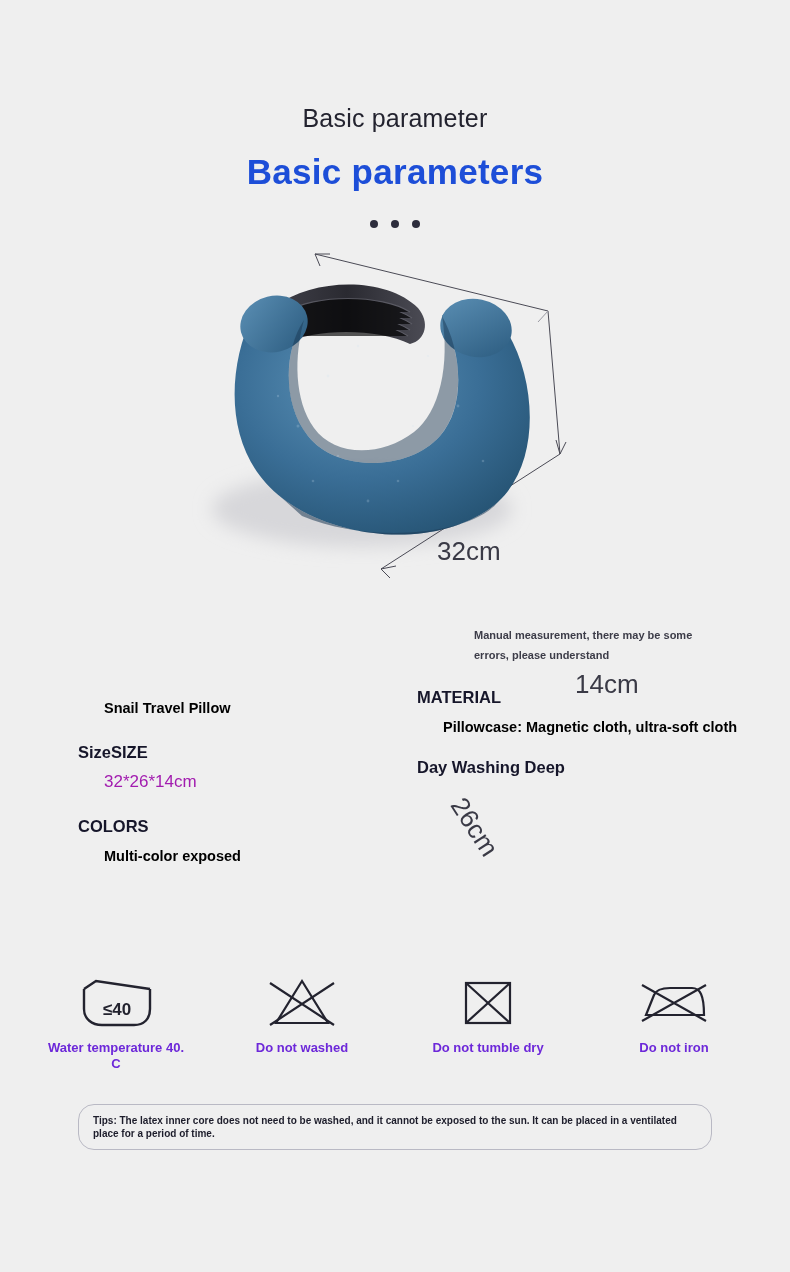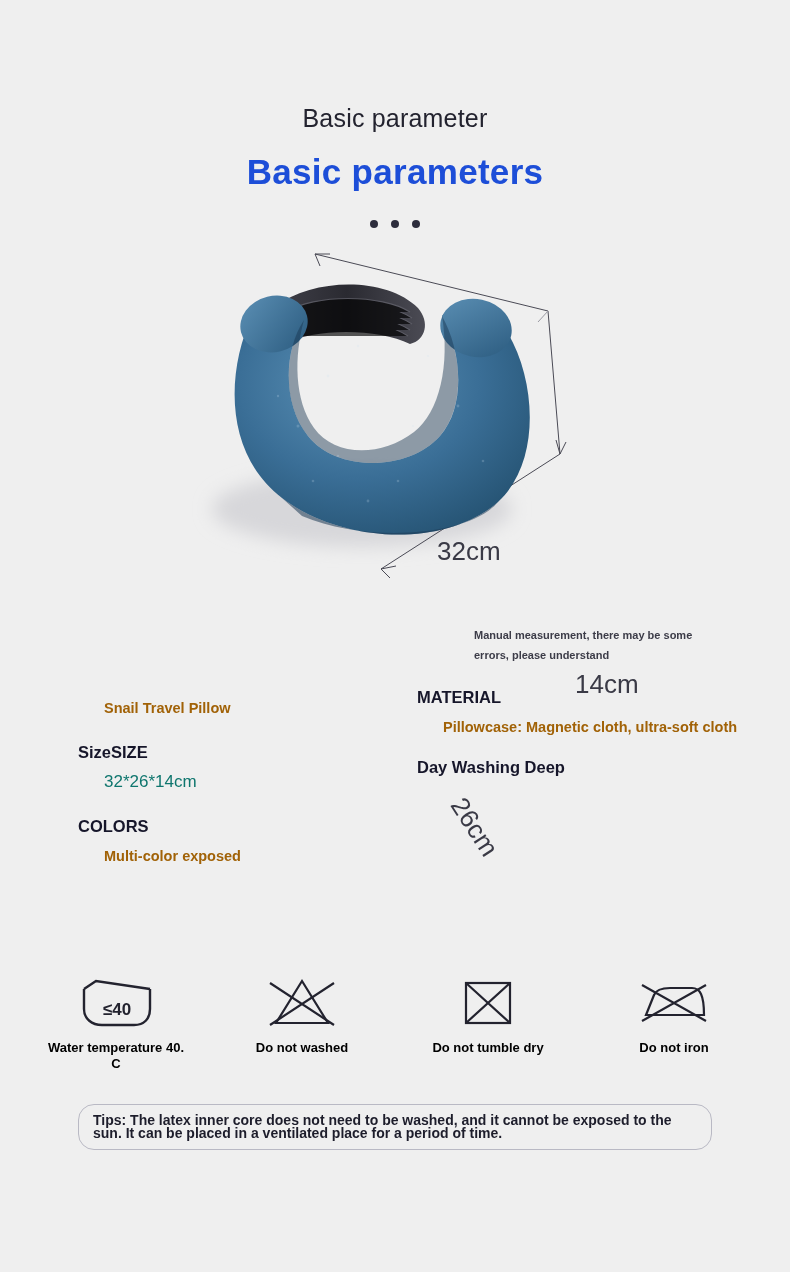--- a/index.html
+++ b/index.html
@@ -110,7 +110,7 @@
   .spec-value {
     font-size: 14.5px;
     font-weight: 700;
-    color: #a16207;
+    color: #000000;
     margin-top: 11px;
     padding-left: 26px;
     line-height: 18px;

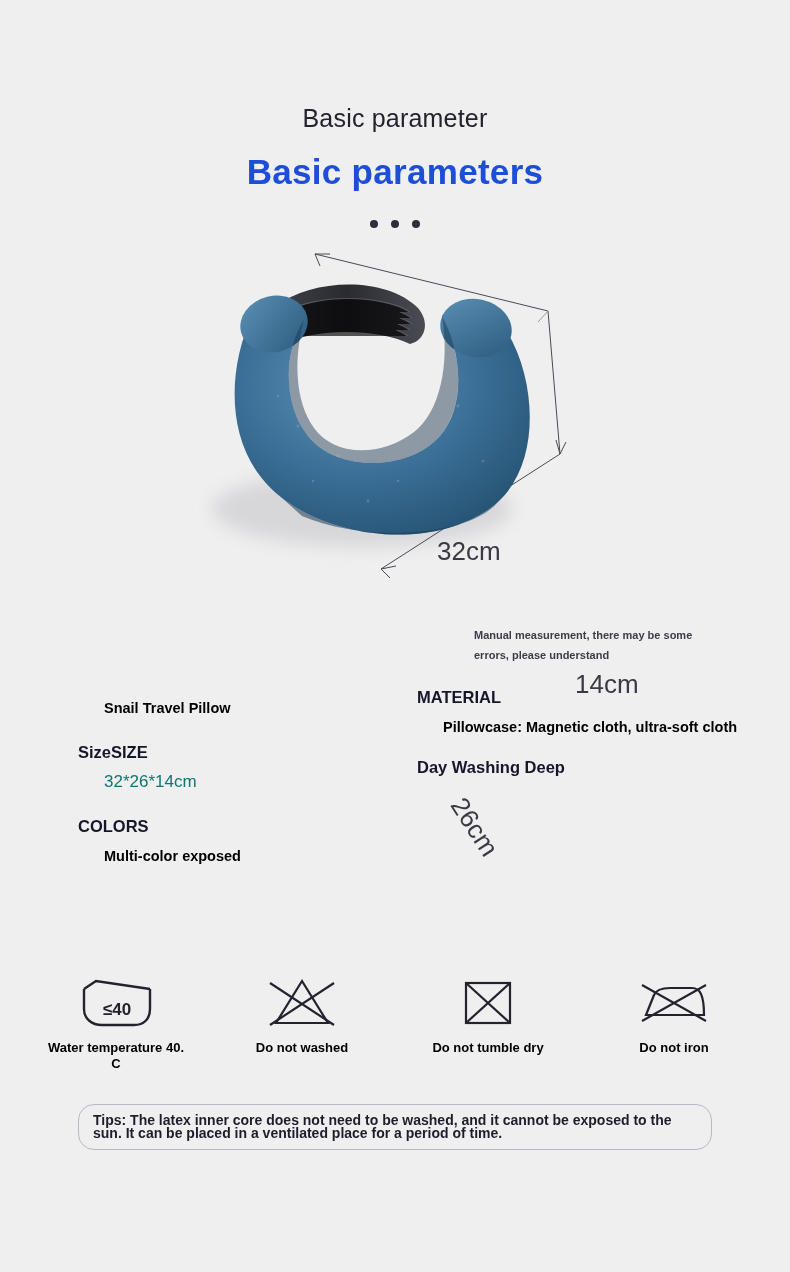--- a/index.html
+++ b/index.html
@@ -117,7 +117,7 @@
   }
   .spec-value.light {
     font-weight: 400;
-    color: #0f766e;
+    color: #a21caf;
     font-size: 17px;
   }
   .spec-block { margin-bottom: 26px; }

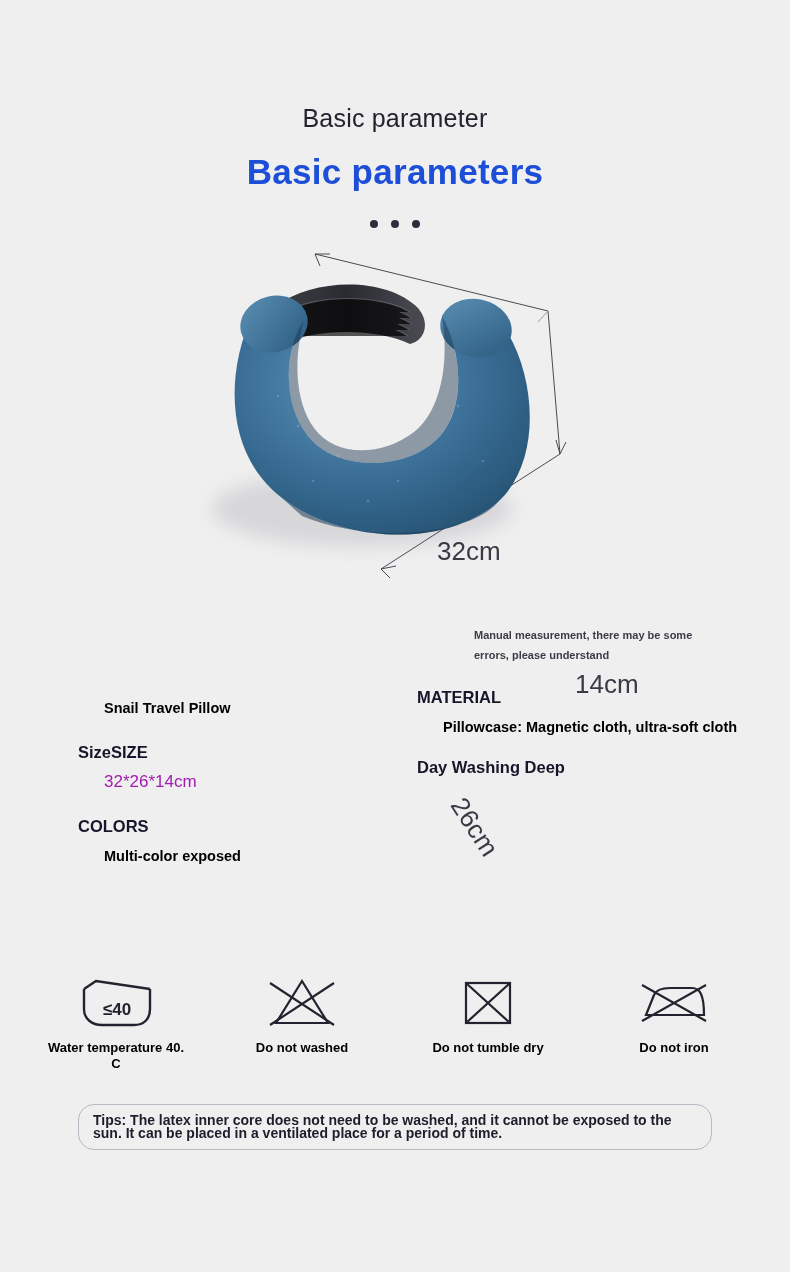--- a/index.html
+++ b/index.html
@@ -146,7 +146,7 @@
   .care-text {
     font-size: 13px;
     font-weight: 700;
-    color: #000000;
+    color: #6d28d9;
     line-height: 16px;
     margin-top: 3px;
   }

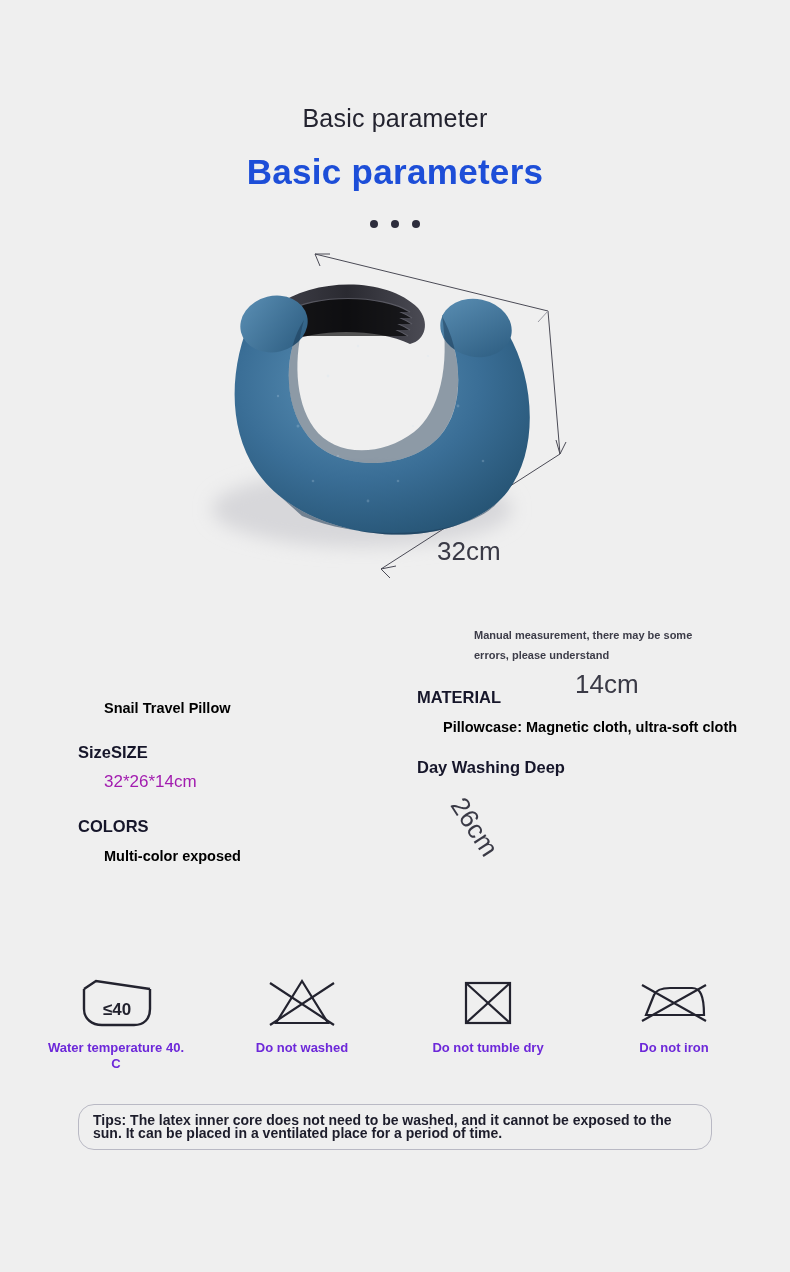--- a/index.html
+++ b/index.html
@@ -164,7 +164,7 @@
     background: transparent;
   }
   .tiptext {
-    font-size: 14px;
+    font-size: 10px;
     line-height: 13px;
     font-weight: 700;
     color: #1d1d2b;

